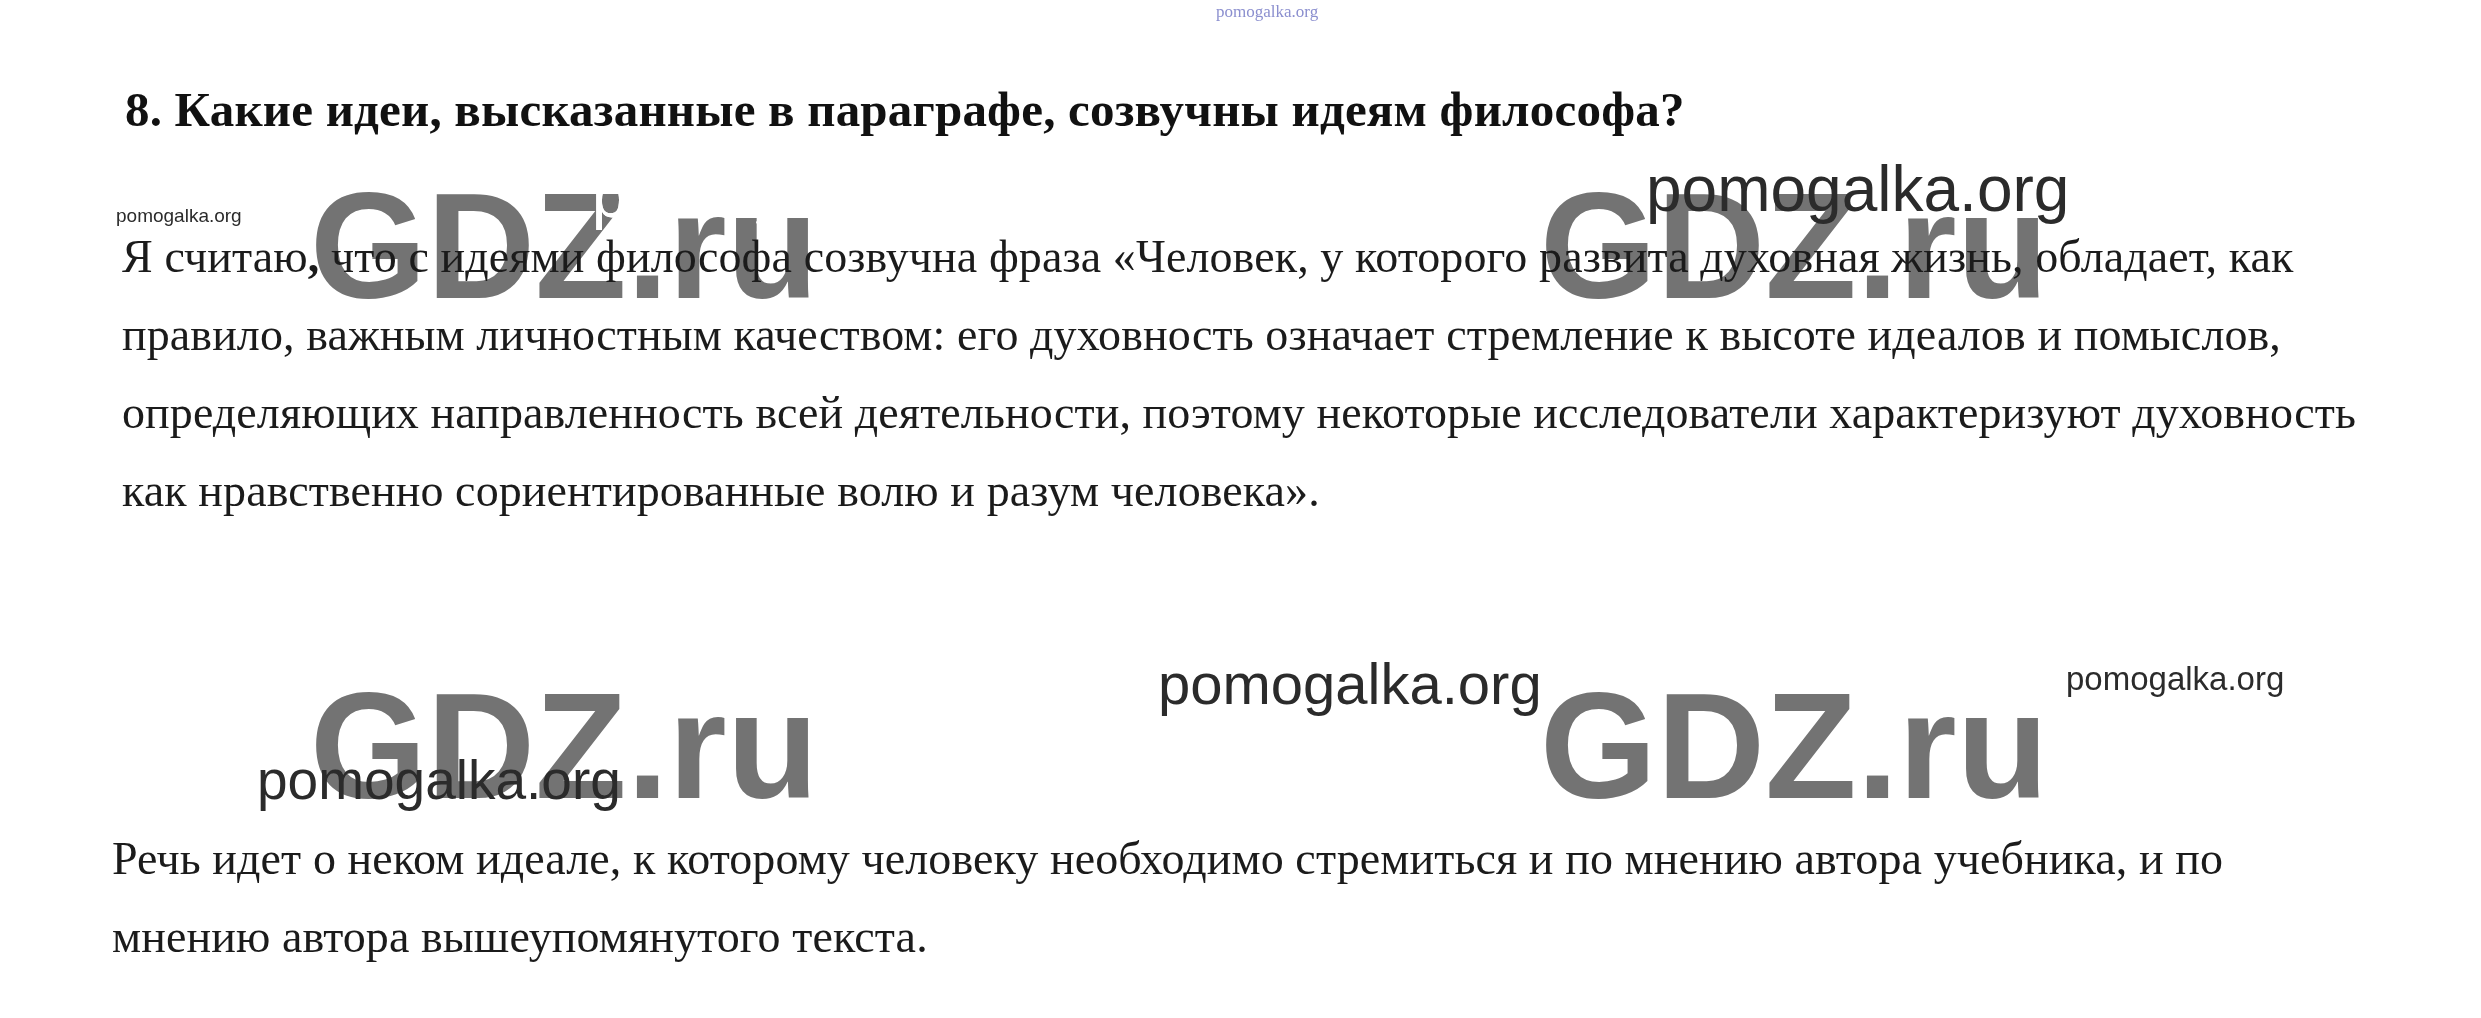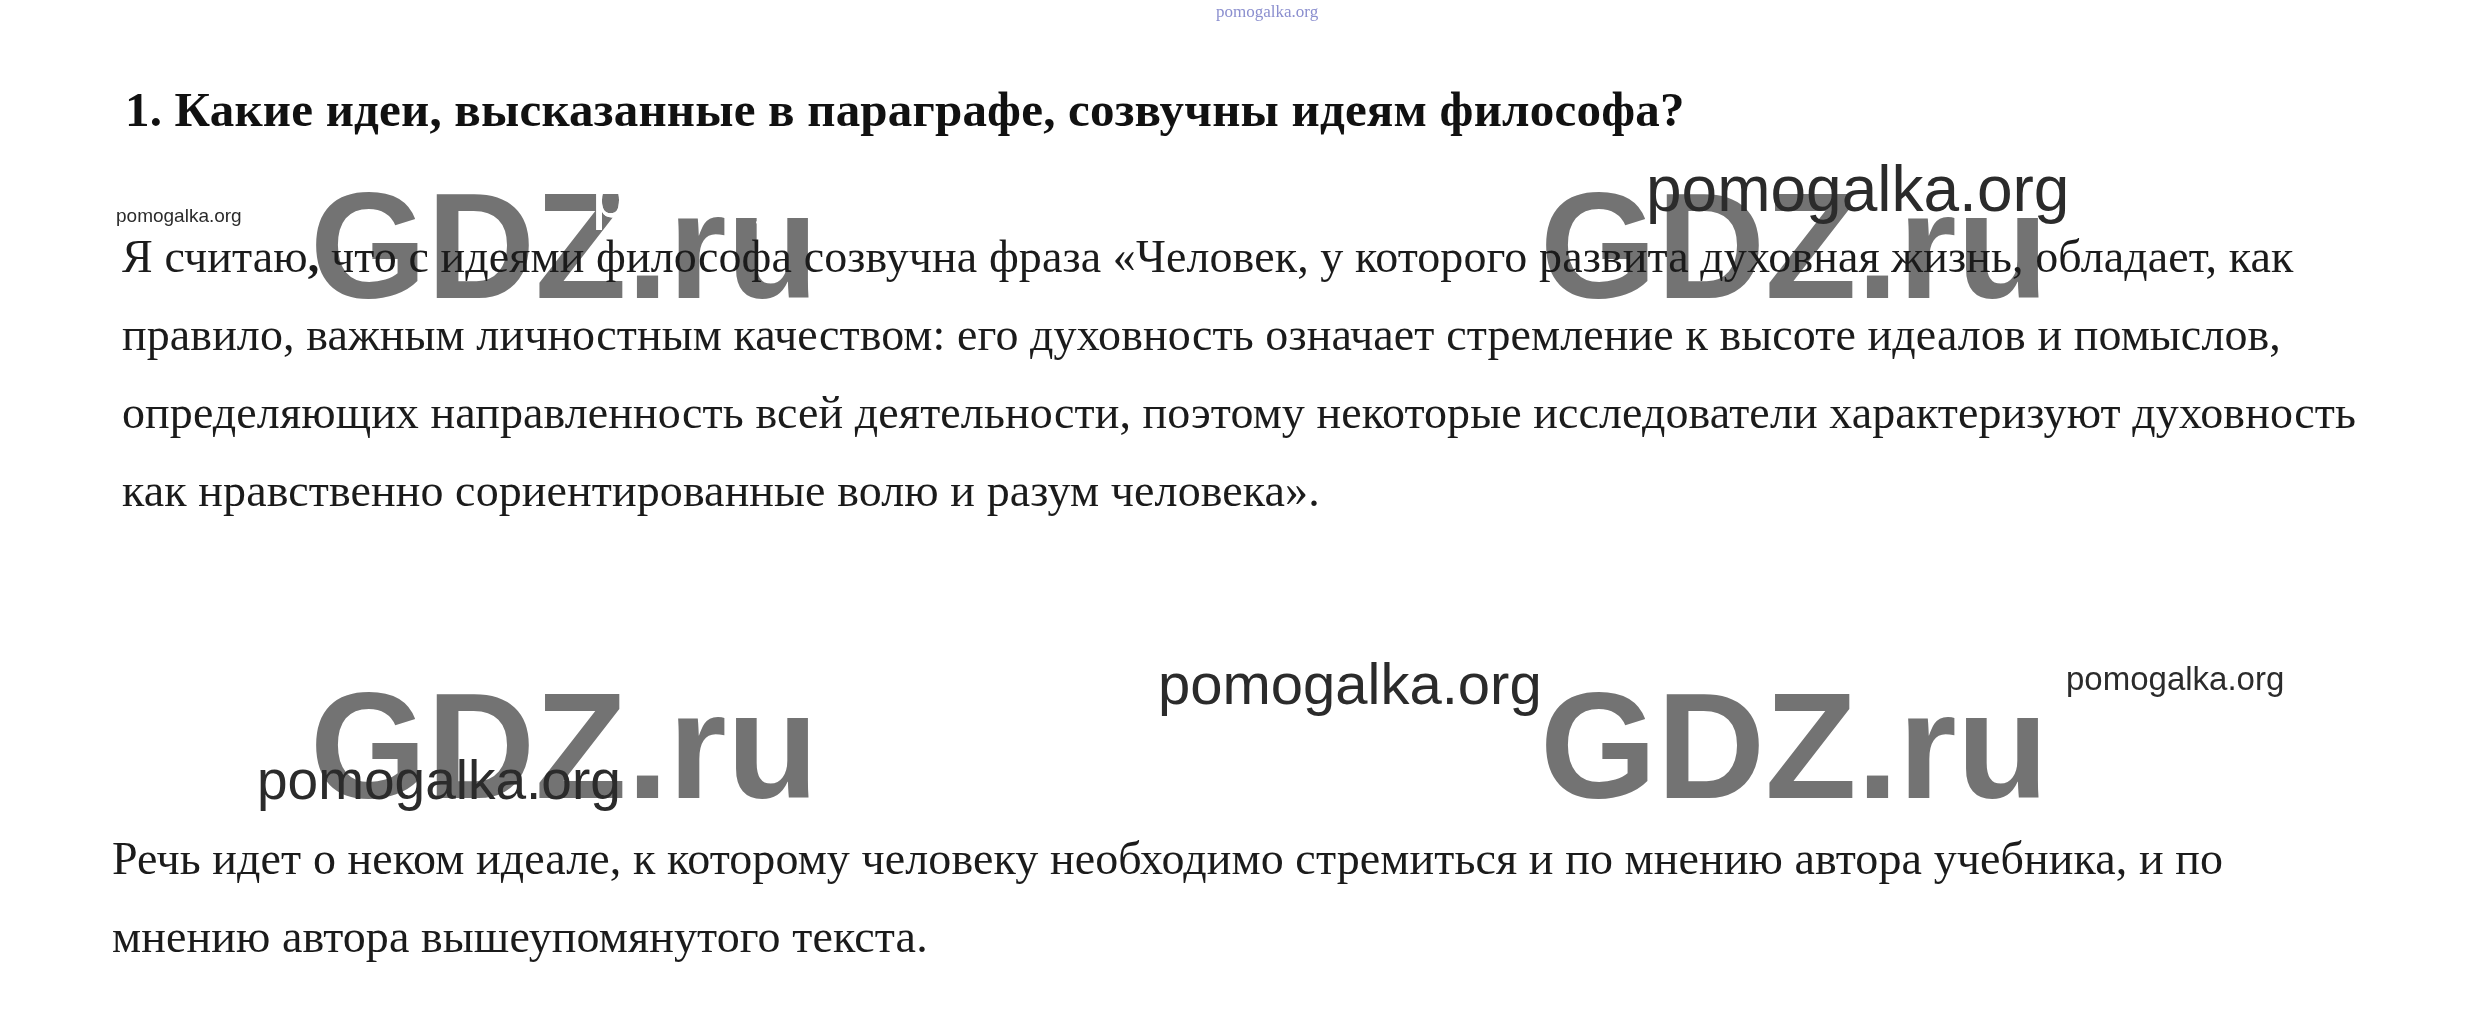--- a/index.html
+++ b/index.html
@@ -110,7 +110,7 @@
   <div class="wm wm-ghost ghost-c">GDZ.ru</div>
   <div class="wm wm-ghost ghost-d">GDZ.ru</div>
 
-  <div class="question-title">1. Какие идеи, высказанные в параграфе, созвучны идеям философа?</div>
+  <div class="question-title">8. Какие идеи, высказанные в параграфе, созвучны идеям философа?</div>
 
   <div class="para para-answer">
     <span class="lead-in">Я считаю</span><span class="lead-in-bold">,</span><span> что с идеями философа созвучна фраза «Человек, у которого развита духовная жизнь, обладает, как правило, важным личностным качеством: его духовность означает стремление к высоте идеалов и помыслов, определяющих направленность всей деятельности, поэтому некоторые исследователи характеризуют духовность как нравственно сориентированные волю и разум человека».</span>

